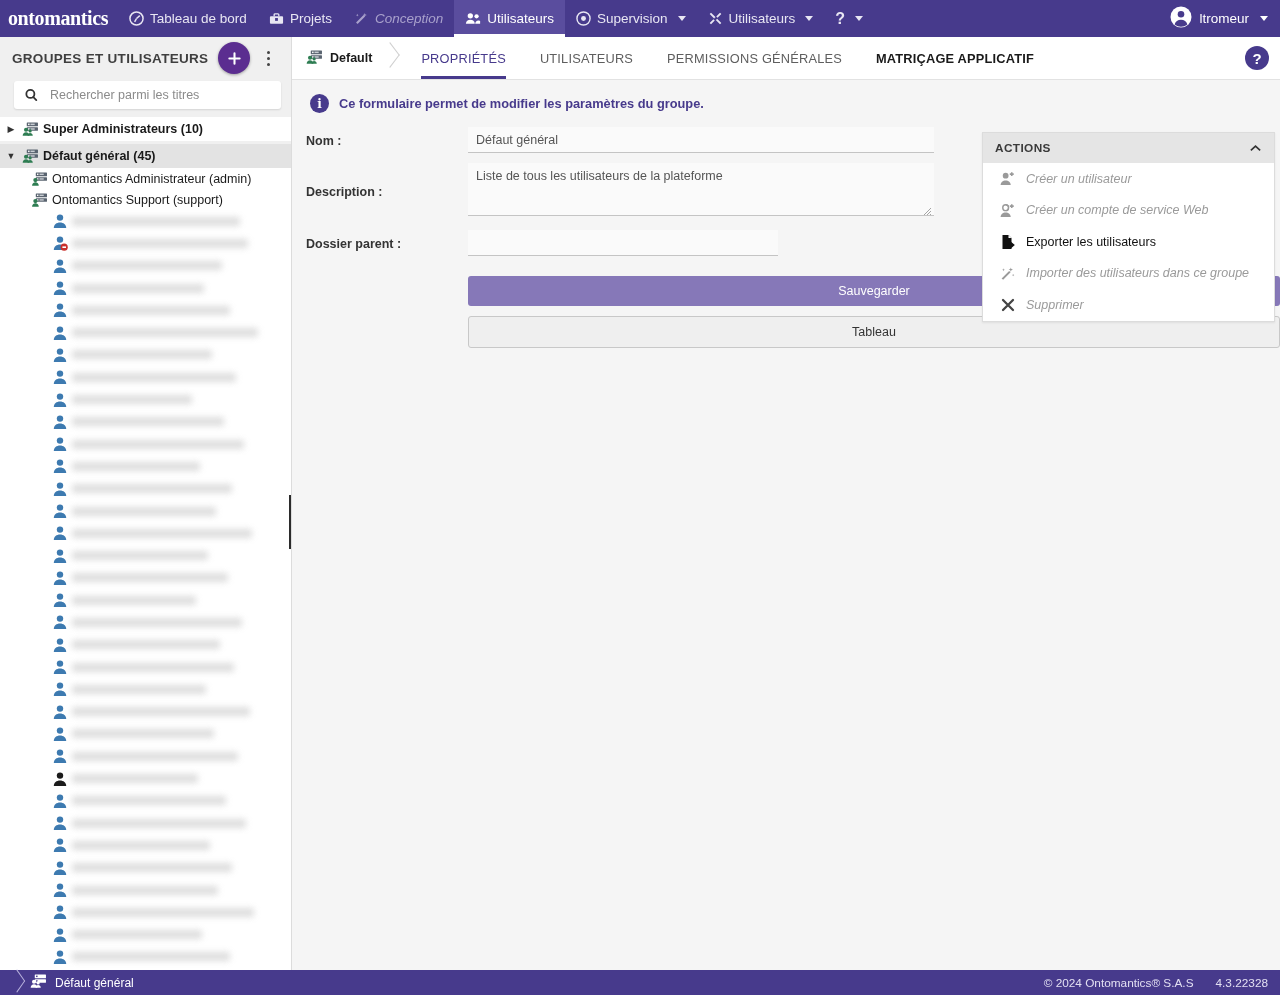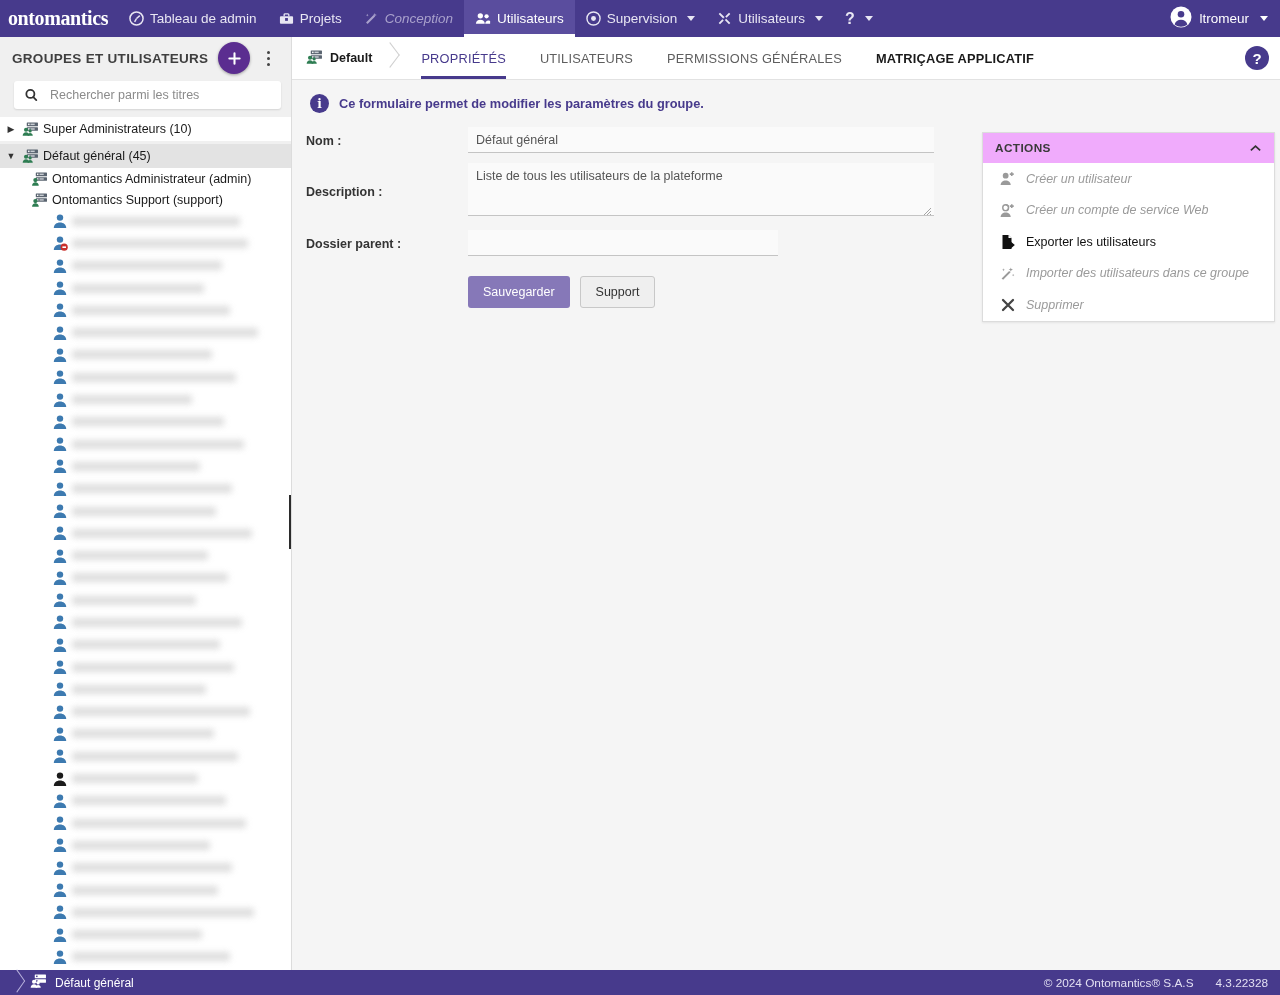--- a/index.html
+++ b/index.html
@@ -327,7 +327,7 @@
           <path d="M8 8 L6 11.5" stroke="#e8e6f3" stroke-width="1.6" fill="none"></path>
         </svg>
     </span>
-    <span>Tableau de admin</span>
+    <span>Tableau de bord</span>
   </div>
 
   <div class="navitem">

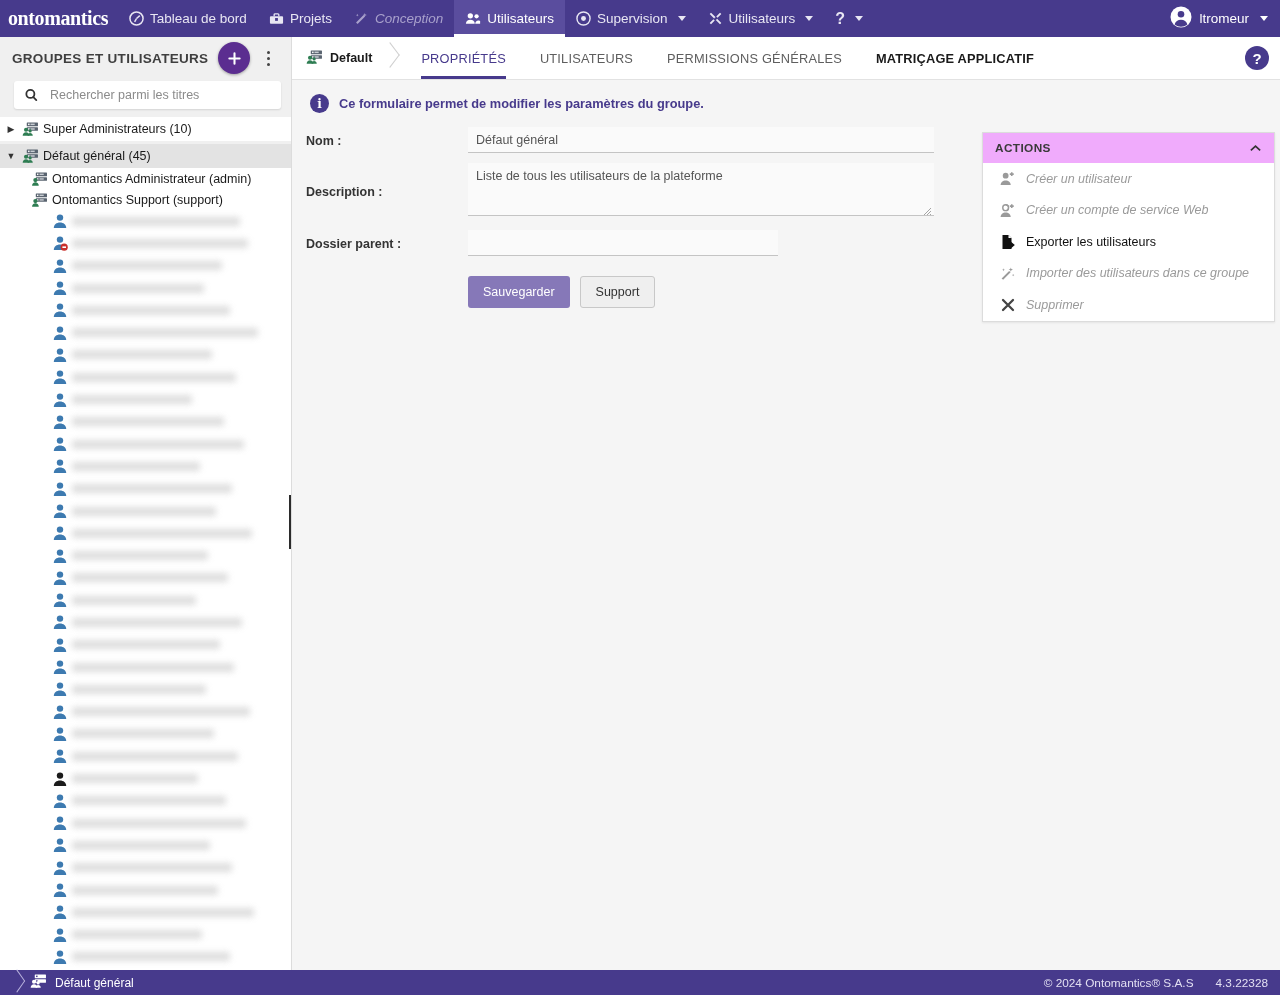--- a/index.html
+++ b/index.html
@@ -126,7 +126,7 @@
     width: 22px; display: flex; align-items: center; justify-content: center;
     font-size: 9px; color: #333;
   }
-  .tree-label { font-weight: normal; color: #1a1a1a; margin-left: 4px; }
+  .tree-label { font-weight: bold; color: #1a1a1a; margin-left: 4px; }
   .tree-row.user { padding-left: 32px; background: #fff; }
   .tree-row.user .tree-label { font-weight: normal; color: #1a1a1a; }
   .grpicon, .usricon { display: inline-flex; align-items: center; }

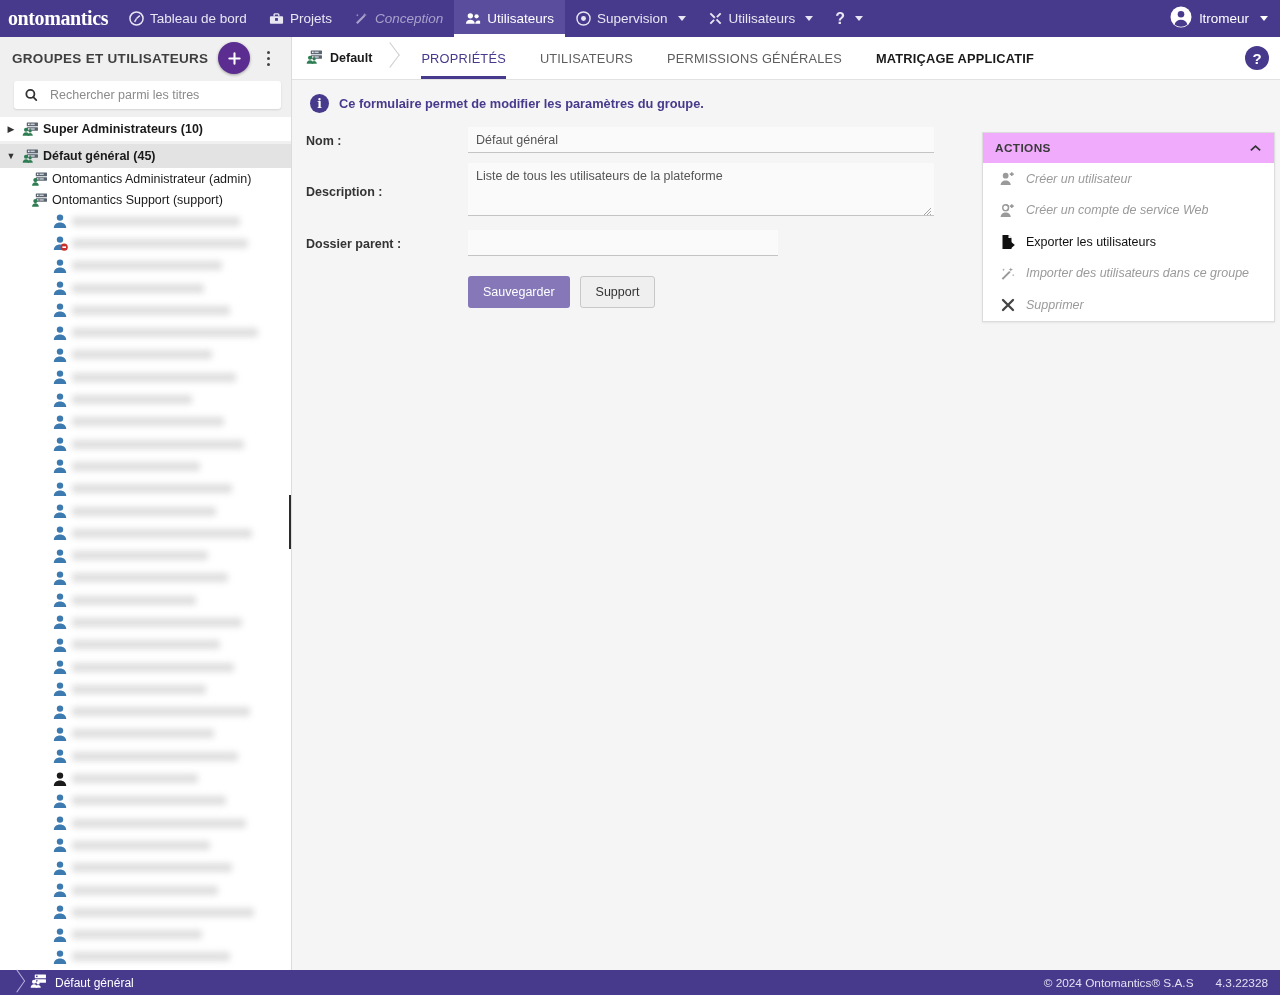--- a/index.html
+++ b/index.html
@@ -274,7 +274,7 @@
     box-shadow: 0 1px 2px rgba(0,0,0,.07);
   }
   #actions-head {
-    height: 30px; background: #f0abfc;
+    height: 30px; background: #e5e5e5;
     display: flex; align-items: center; justify-content: space-between;
     padding: 0 12px;
     font-size: 11.8px; font-weight: bold; color: #3a3a3a;

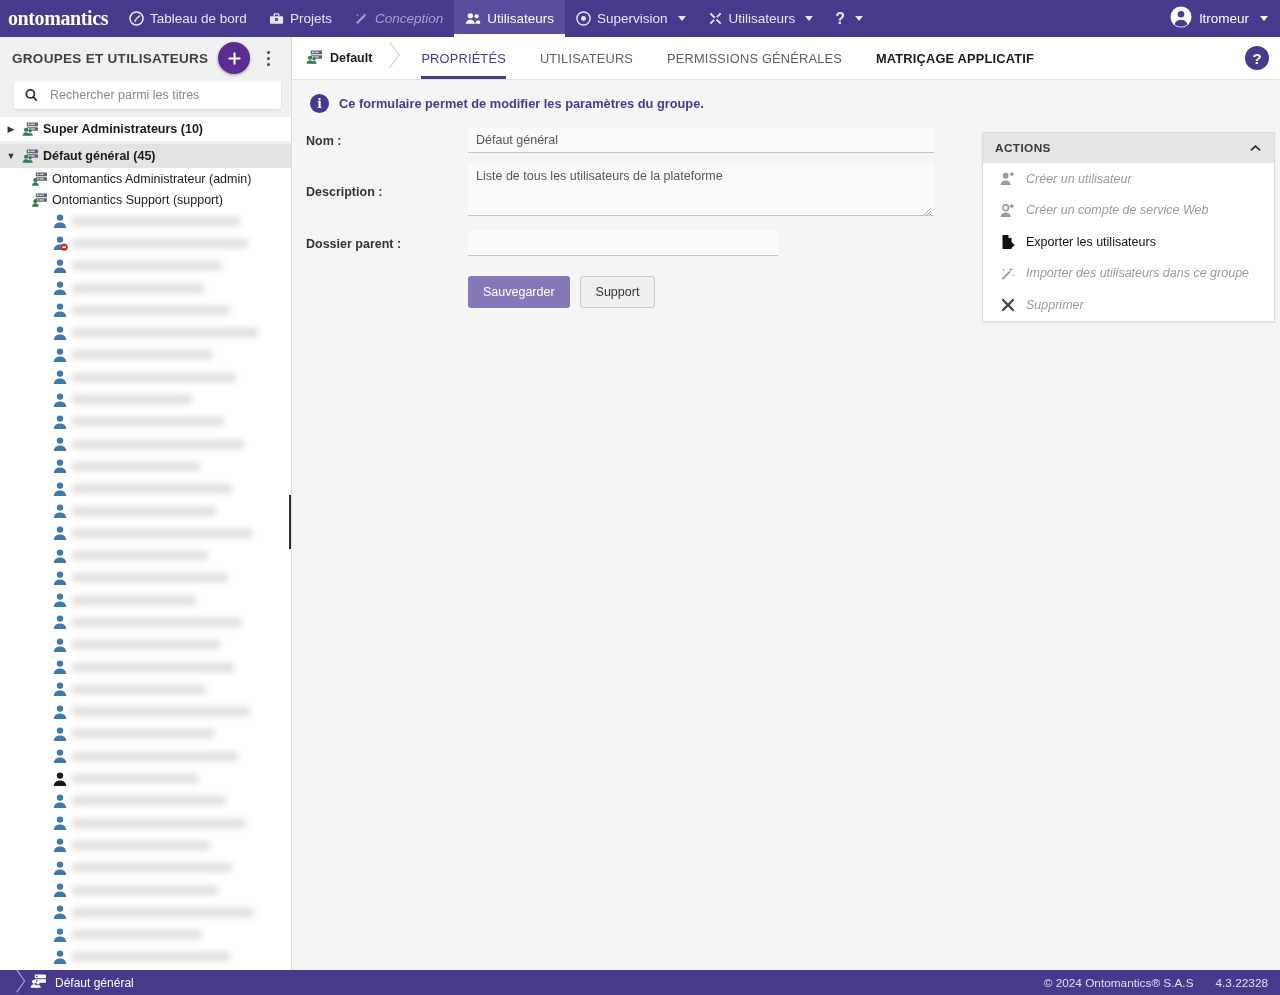--- a/index.html
+++ b/index.html
@@ -249,7 +249,7 @@
     position: absolute; right: 2px; bottom: 4px;
     width: 9px; height: 9px; pointer-events: none;
   }
-  #btnrow { display: flex; gap: 10px; margin: 20px 0 0 162px; }
+  #btnrow { display: flex; gap: 10px; margin: 20px 0 0 162px; flex-direction: column; }
   #save-btn {
     background: #8678b8; color: #fff;
     border: none; border-radius: 3px;

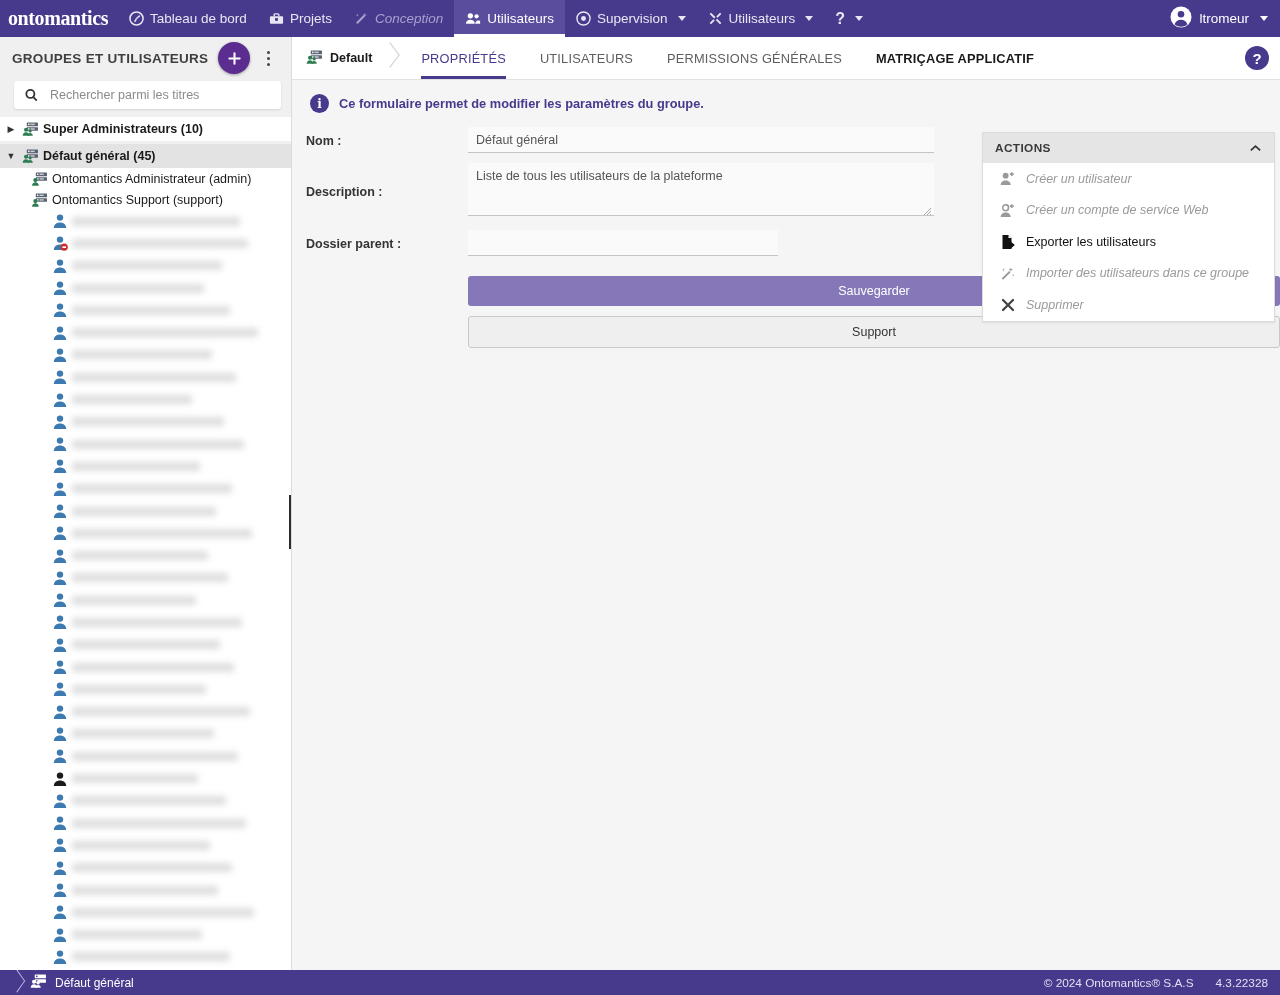--- a/index.html
+++ b/index.html
@@ -890,7 +890,7 @@
 
       <div id="btnrow">
         <button id="save-btn">Sauvegarder</button>
-        <button id="cancel-btn">Support</button>
+        <button id="cancel-btn">Tableau</button>
       </div>
     </div>
 

